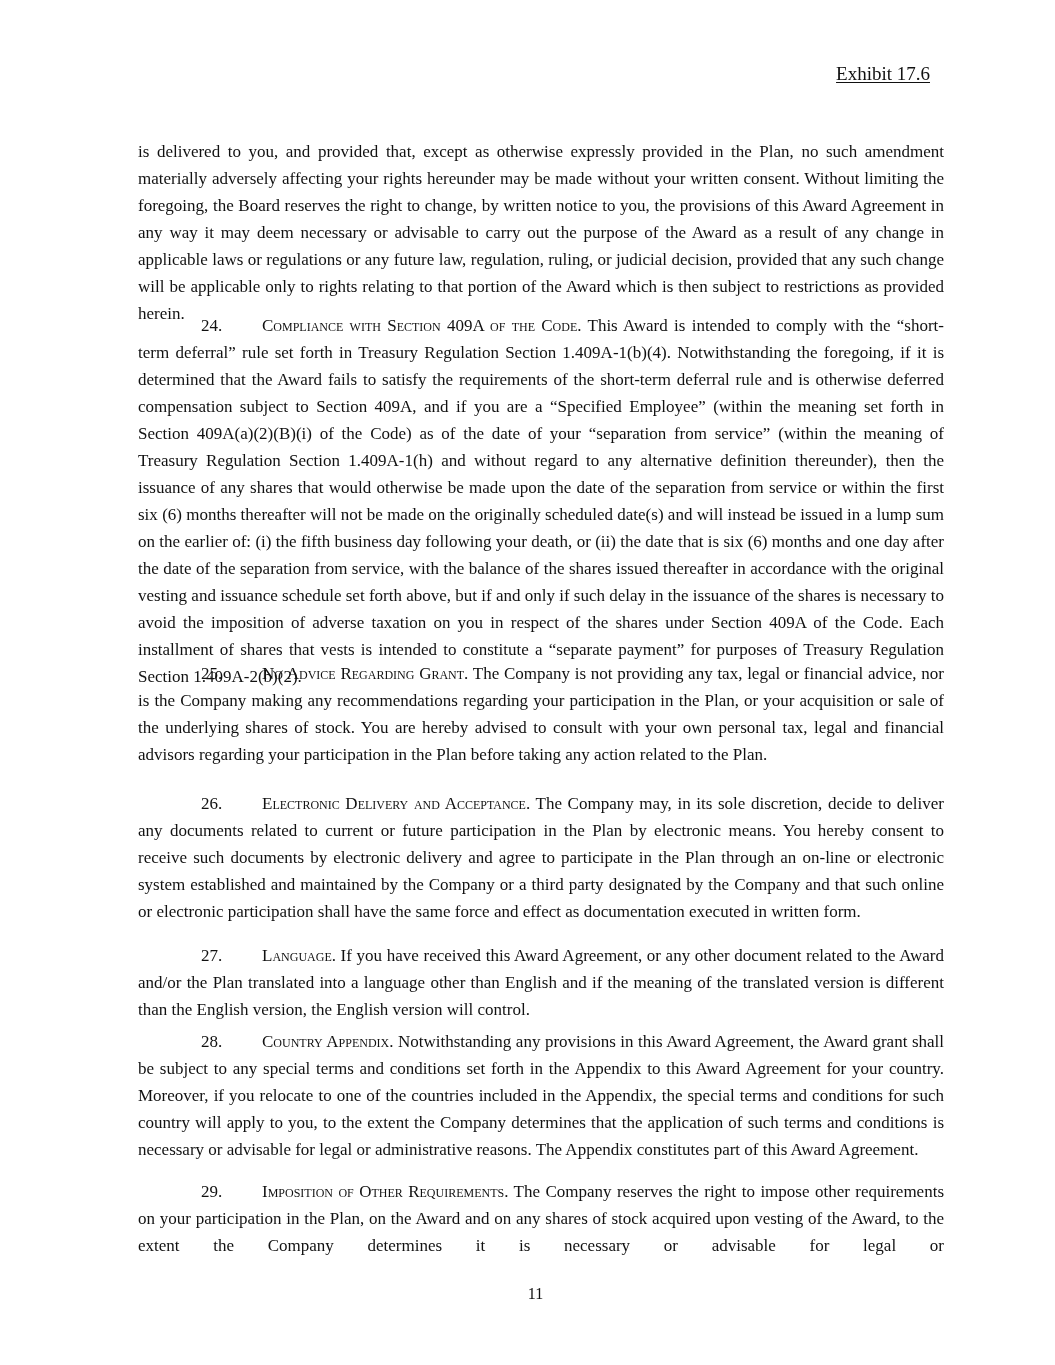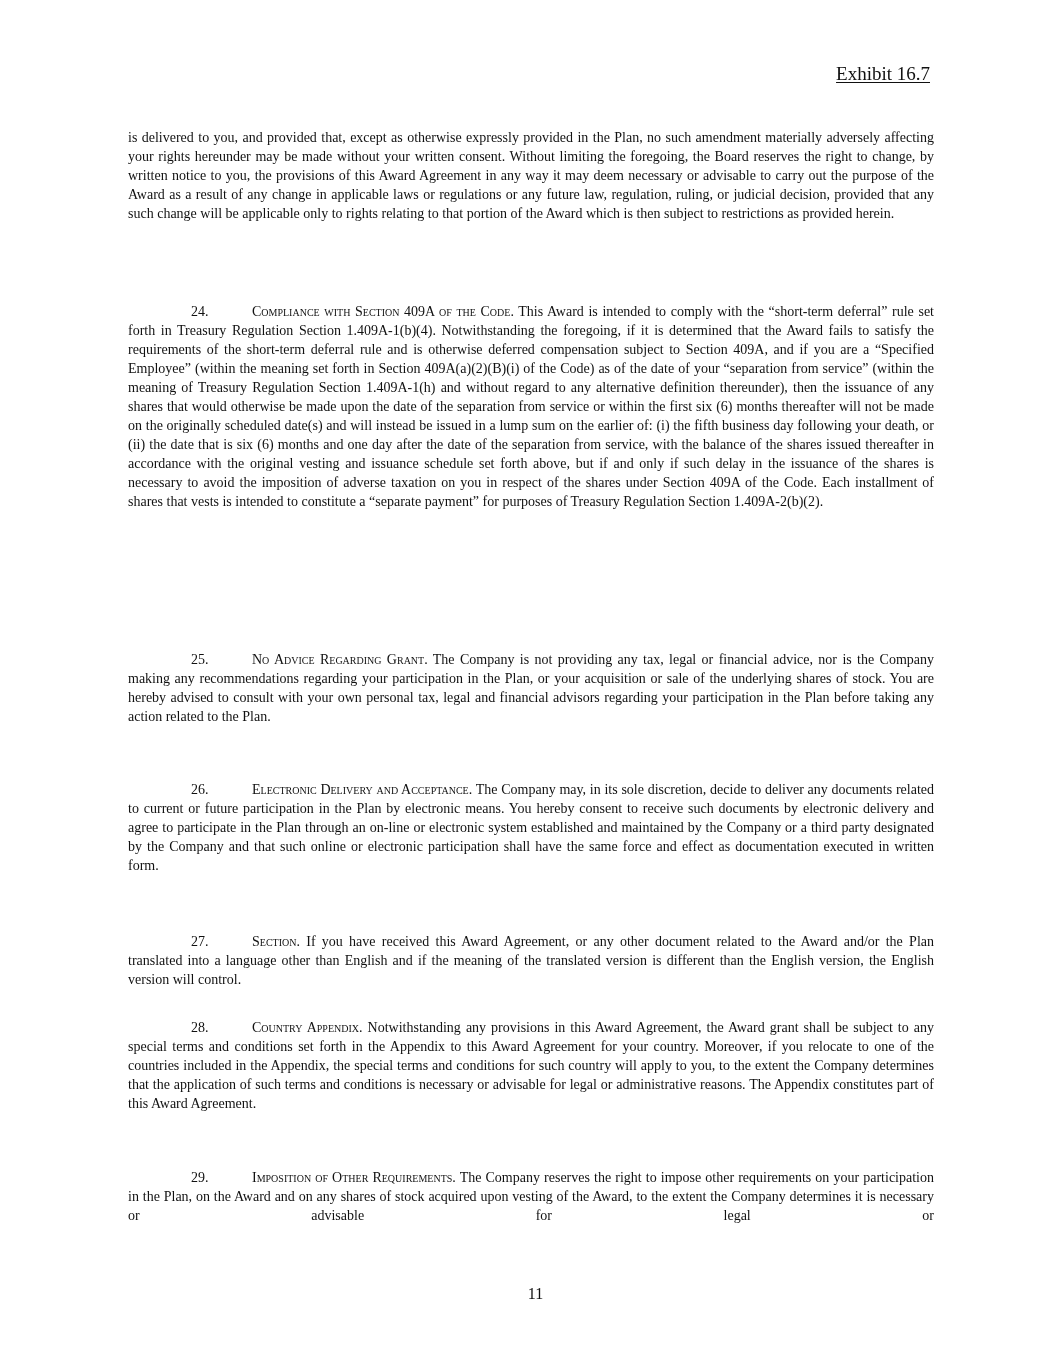--- a/index.html
+++ b/index.html
@@ -18,7 +18,7 @@
 <body>
 
 <div class="page">
-  <div class="exhibit" style="right:0;">Exhibit 16.7</div>
+  <div class="exhibit" style="right:0;">Exhibit 17.6</div>
 
   <p class="para" style="top:124px; text-align-last:left;">
     <span>is delivered to you, and provided that, except as otherwise expressly provided in the Plan, no such amendment materially adversely affecting your rights hereunder may be made without your written consent. Without limiting the foregoing, the Board reserves the right to change, by written notice to you, the provisions of this Award Agreement in any way it may deem necessary or advisable to carry out the purpose of the Award as a result of any change in applicable laws or regulations or any future law, regulation, ruling, or judicial decision, provided that any such change will be applicable only to rights relating to that portion of the Award which is then subject to restrictions as provided herein.</span>

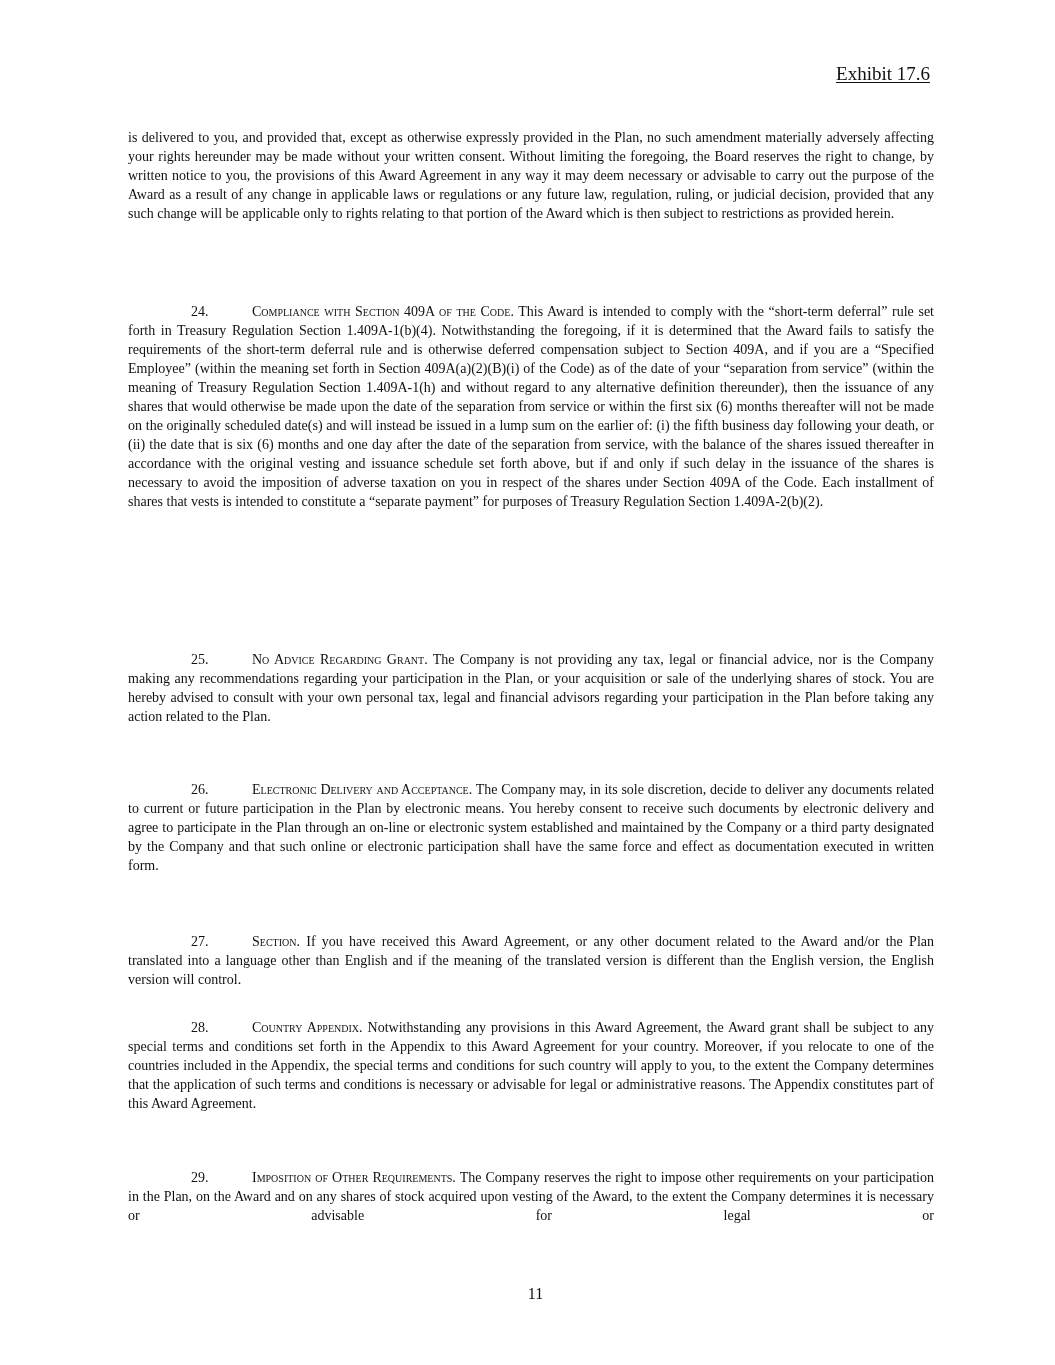--- a/index.html
+++ b/index.html
@@ -7,8 +7,8 @@
          font-family: "Liberation Serif", serif; color: #111; }
   .page { position: absolute; left: 124px; top: 0; width: 806px; }
   .exhibit { position: absolute; right: 0; top: 63px; font-size: 19px; text-decoration: underline; text-underline-offset: 2px; white-space: nowrap; }
-  .para { position: absolute; left: 0; width: 806px; font-size: 14px; line-height: 19px;
-          text-align: justify; text-align-last: left; margin: 4px; }
+  .para { position: absolute; left: 0; width: 806px; font-size: 17px; line-height: 27px;
+          text-align: justify; text-align-last: left; margin: 14px; }
   .num { display: inline-block; width: 61px; margin-left: 63px; }
   .num.bold { font-weight: normal; }
   .heading { font-weight: normal; font-variant: small-caps; }

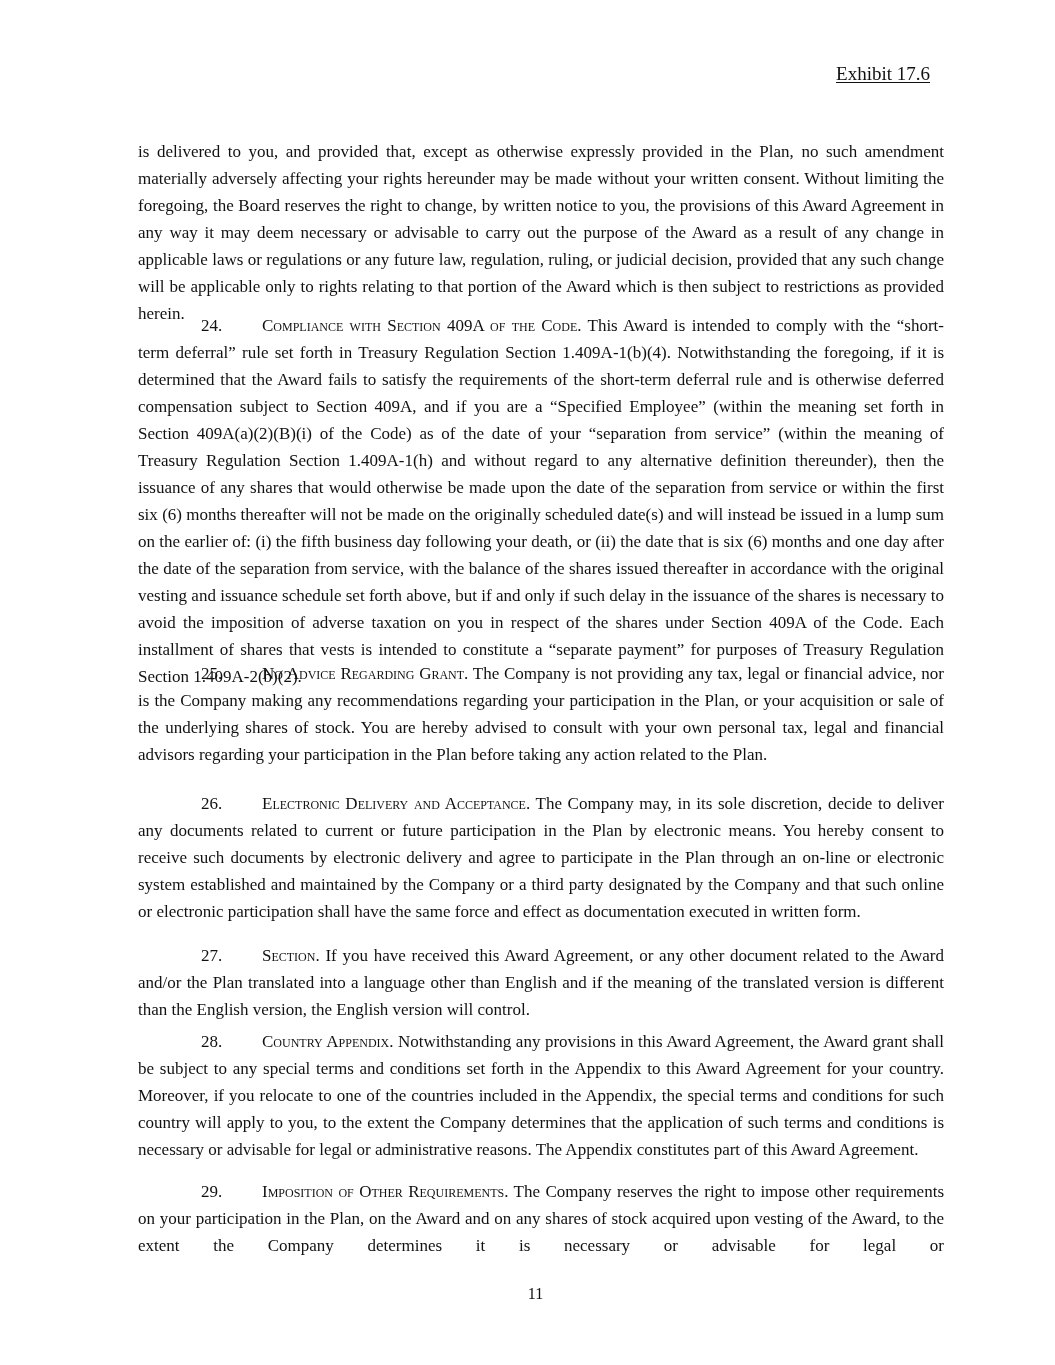--- a/index.html
+++ b/index.html
@@ -37,7 +37,7 @@
   </p>
 
   <p class="para" style="top:928px;">
-    <span class="num">27.</span><span class="heading">Section</span><span>.  If you have received this Award Agreement, or any other document related to the Award and/or the Plan translated into a language other than English and if the meaning of the translated version is different than the English version, the English version will control.</span>
+    <span class="num">27.</span><span class="heading">Language</span><span>.  If you have received this Award Agreement, or any other document related to the Award and/or the Plan translated into a language other than English and if the meaning of the translated version is different than the English version, the English version will control.</span>
   </p>
 
   <p class="para" style="top:1014px;">

